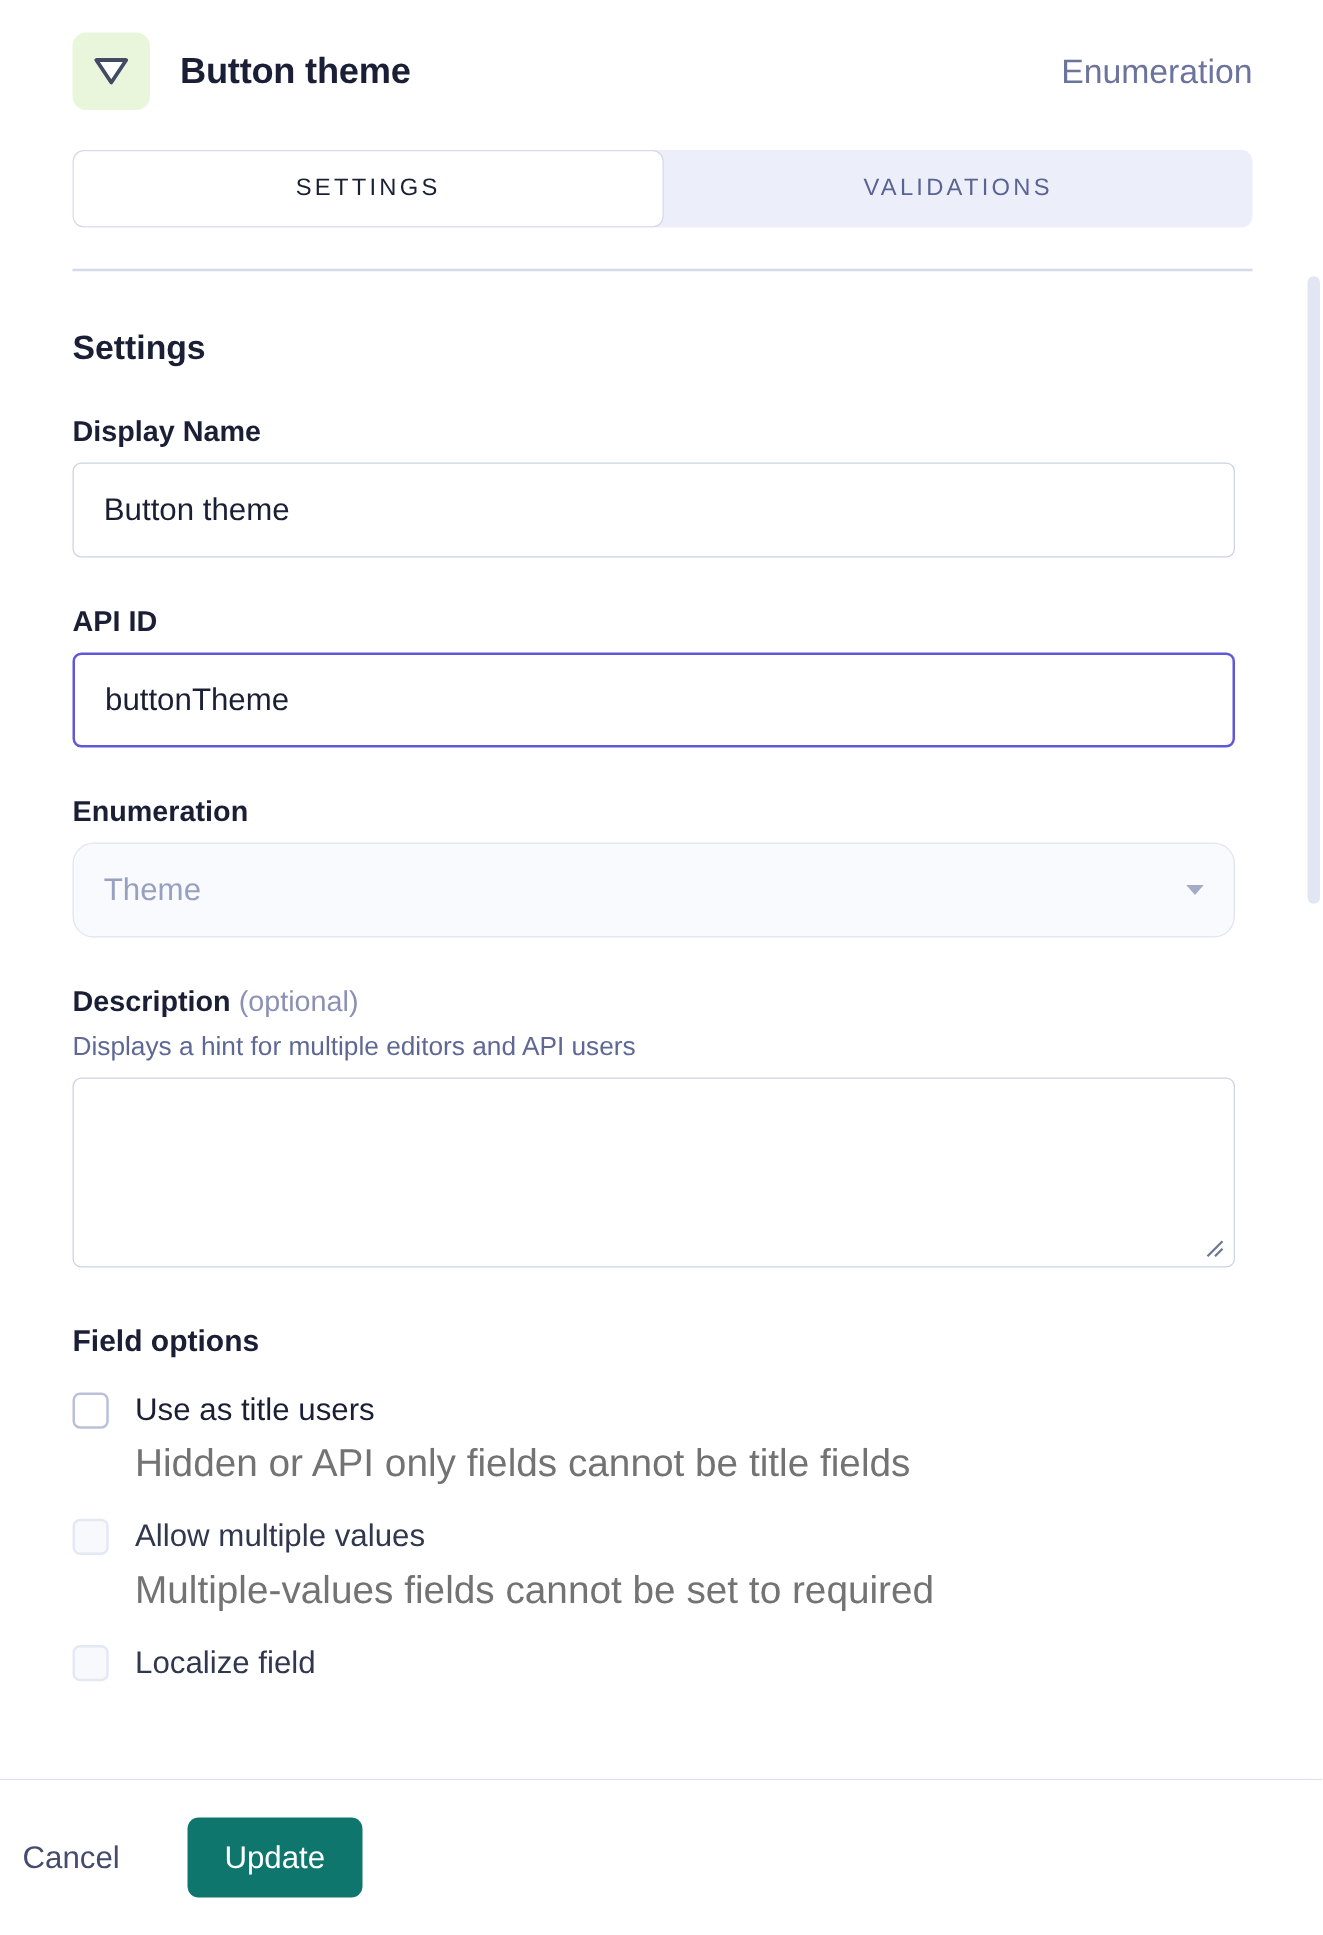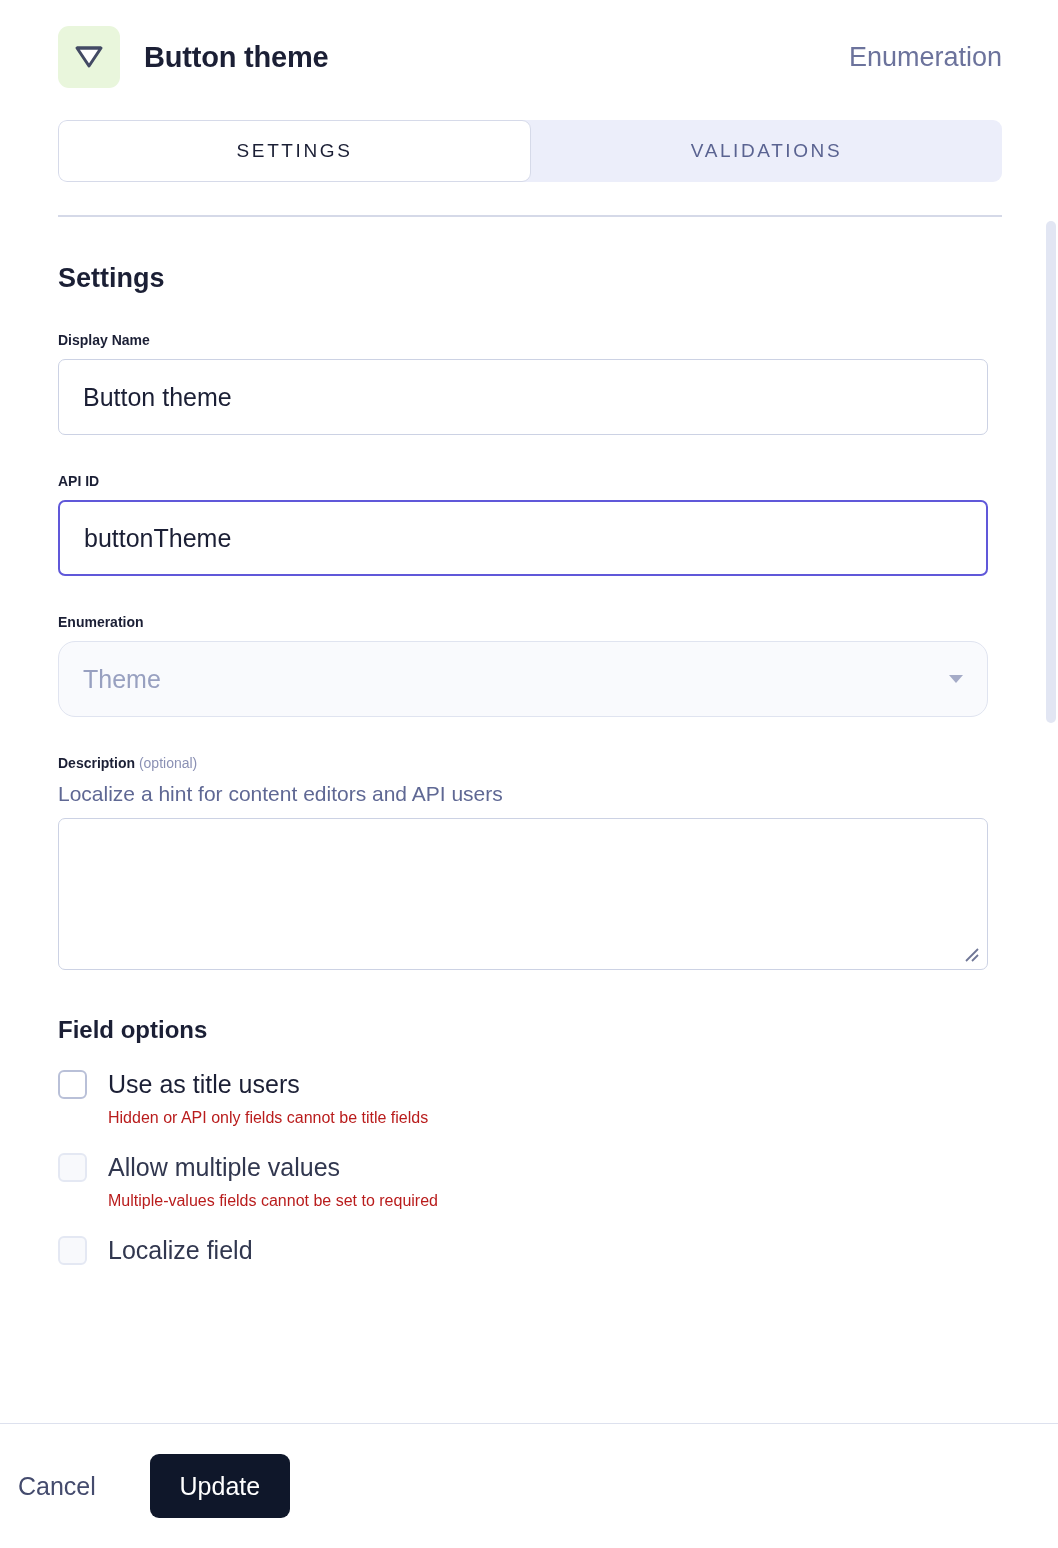--- a/index.html
+++ b/index.html
@@ -120,7 +120,7 @@
     margin: 46px 0 0 0;
   }
   .field-label {
-    font-size: 14px;
+    font-size: 23px;
     font-weight: bold;
     color: #1b1f35;
     margin: 38px 0 11px 0;

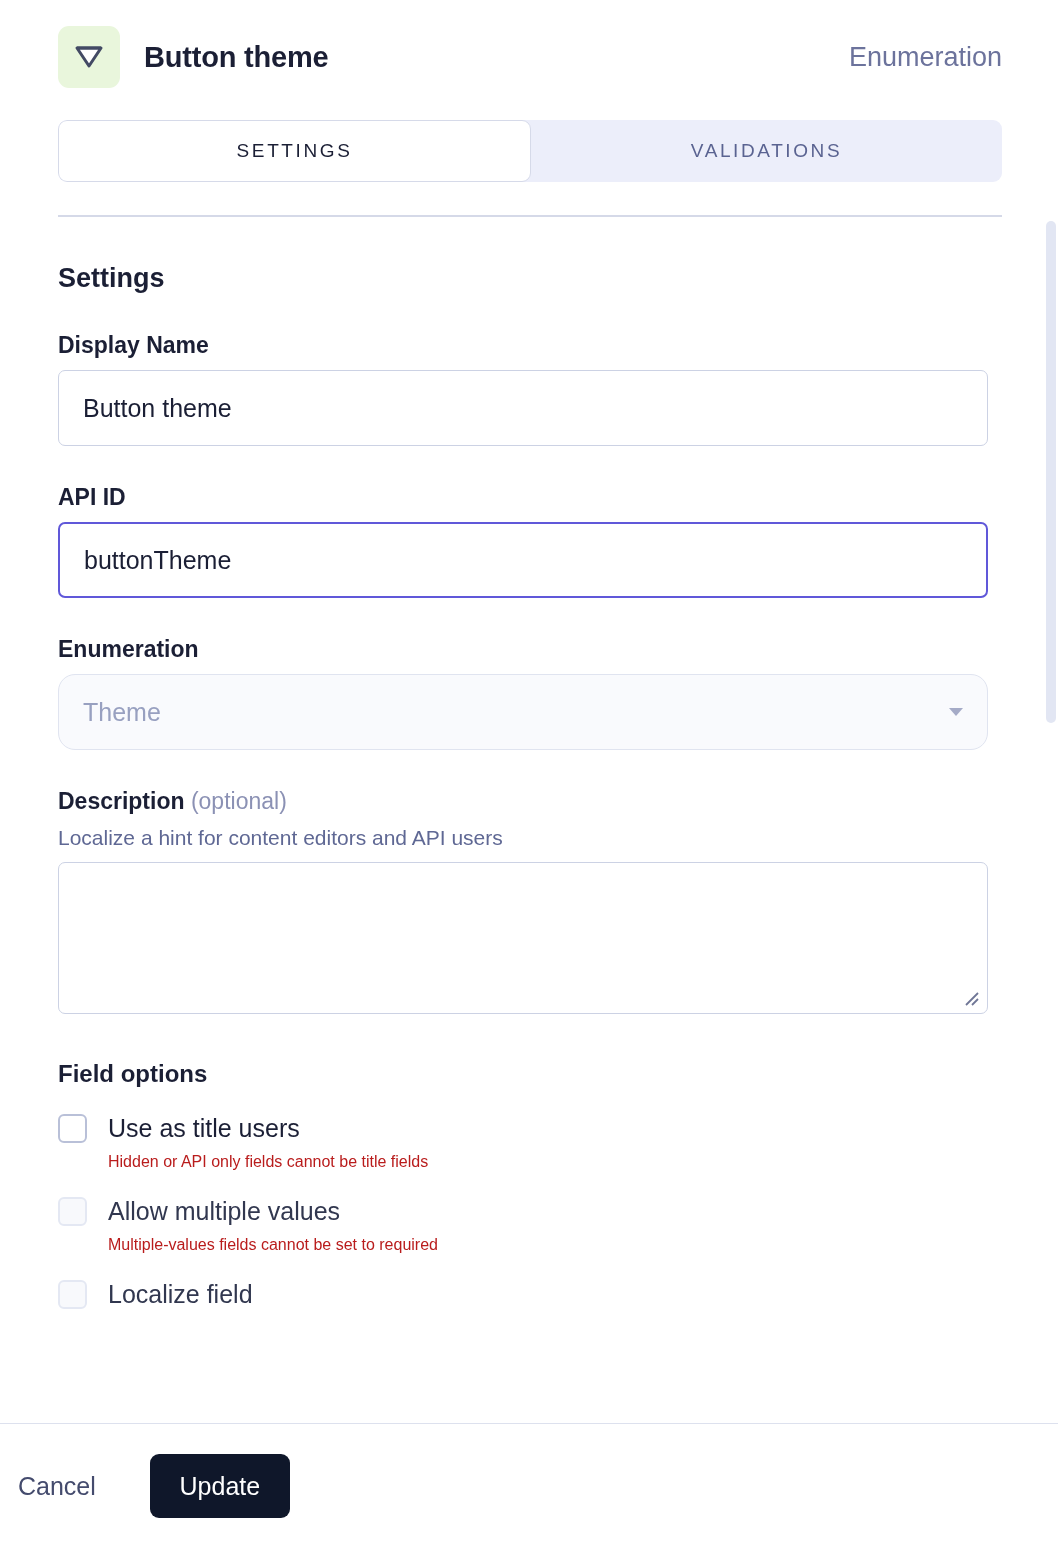--- a/index.html
+++ b/index.html
@@ -333,7 +333,7 @@
         <span>Description</span>
         <span class="optional">(optional)</span>
       </div>
-      <div class="field-hint">Localize a hint for content editors and API users</div>
+      <div class="field-hint">Displays a hint for multiple editors and API users</div>
       <div class="textarea">
         <svg class="resize-grip" viewBox="0 0 18 18">
           <line x1="3" y1="15" x2="15" y2="3" stroke="#6f7696" stroke-width="1.8"></line>

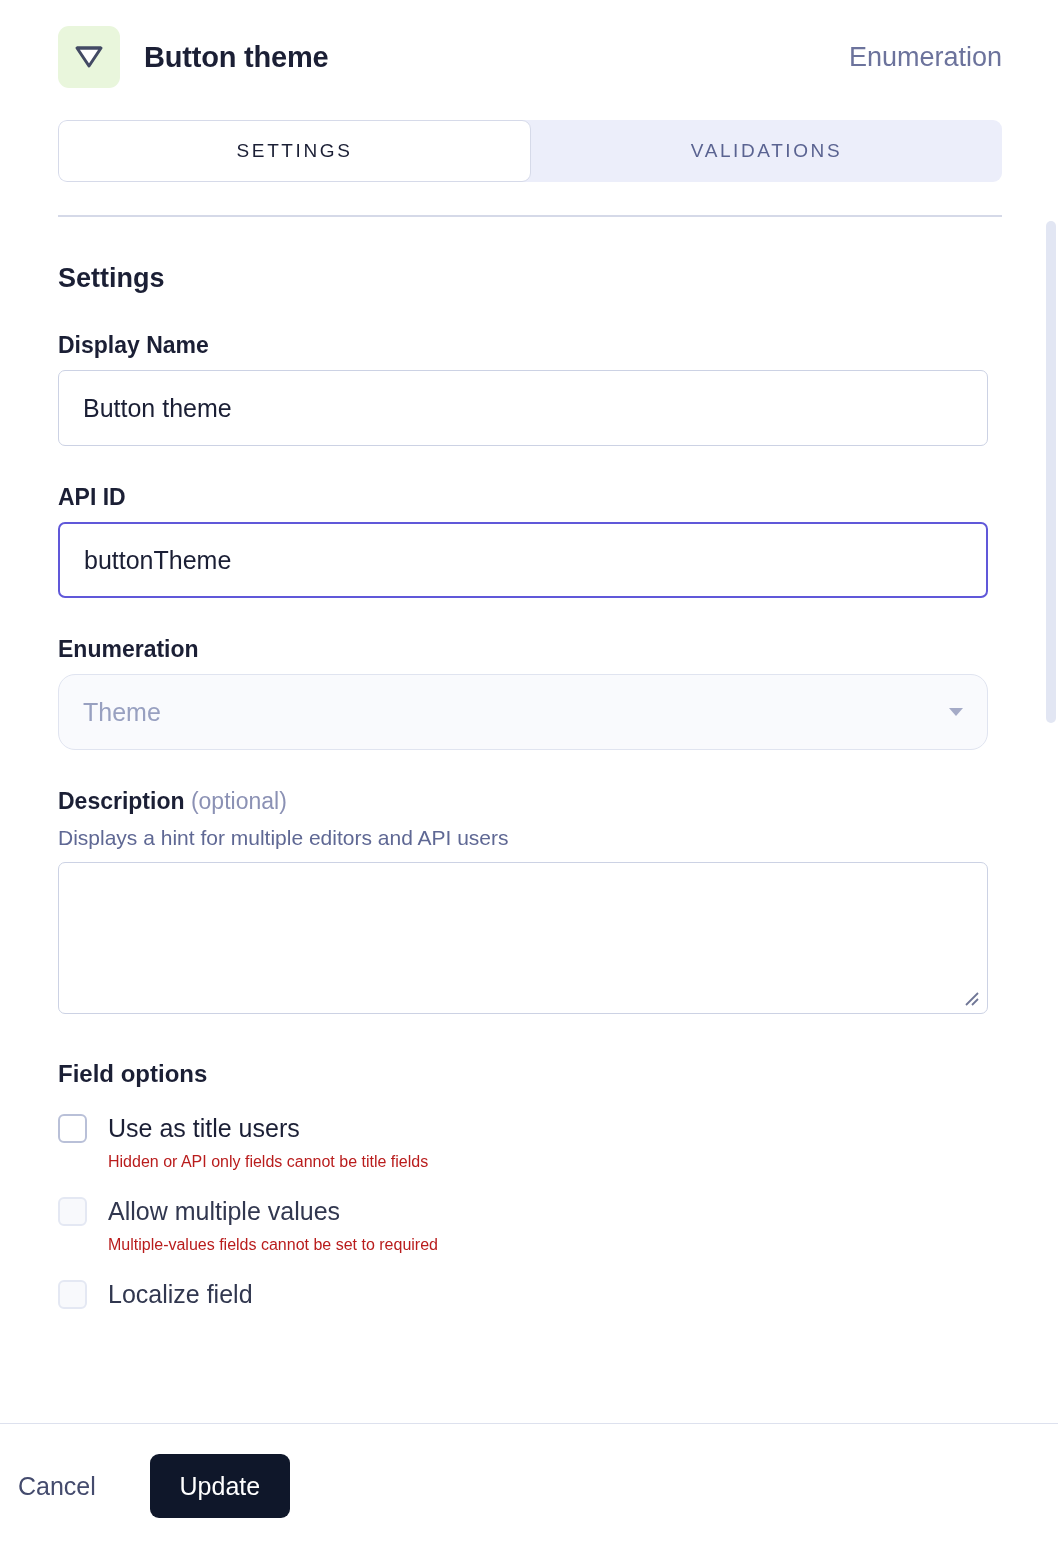--- a/index.html
+++ b/index.html
@@ -230,8 +230,8 @@
   .opt-label.muted { color: #31374f; }
   .opt-desc {
     margin: 10px 0 0 50px;
-    font-size: 16px;
-    color: #b91c1c;
+    font-size: 31px;
+    color: #737373;
   }
 
   

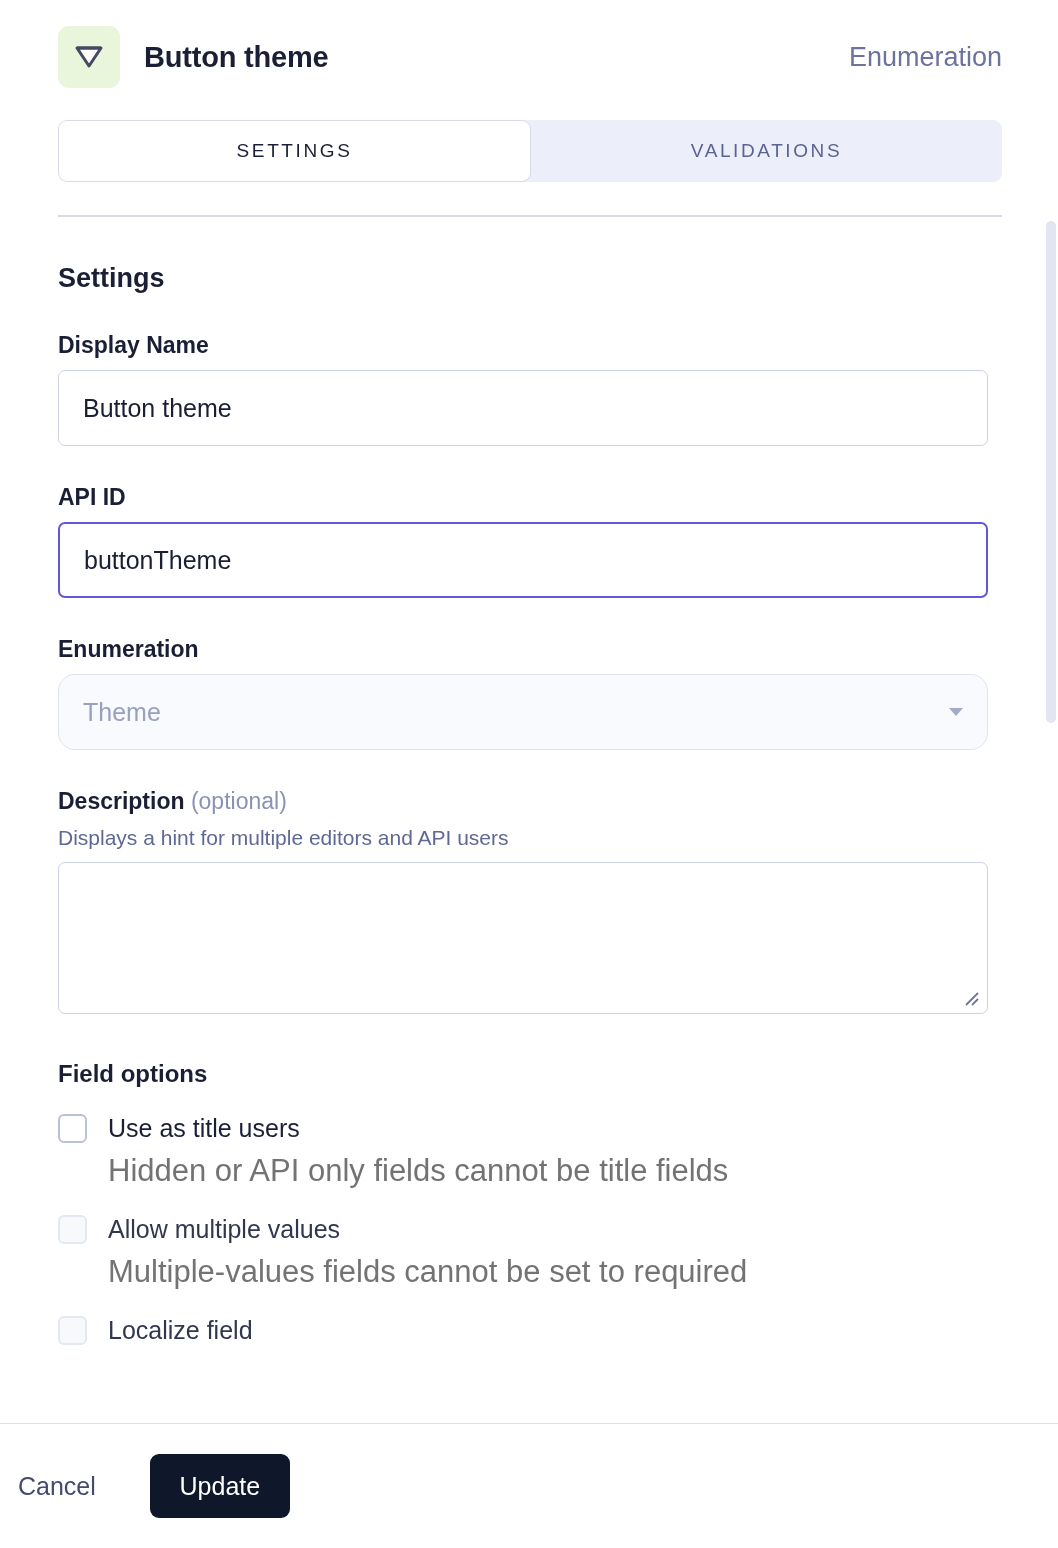--- a/index.html
+++ b/index.html
@@ -278,7 +278,7 @@
     margin-left: 36px;
     font-size: 25px;
     color: #ffffff;
-    background: #0f172a;
+    background: #0f766e;
     border: none;
     border-radius: 9px;
     font-family: inherit;

